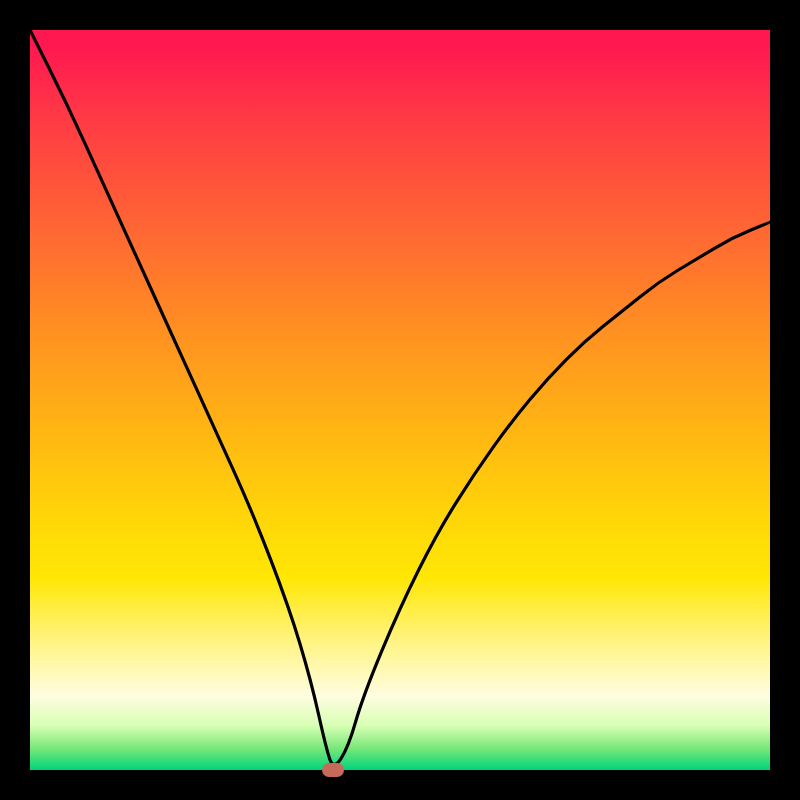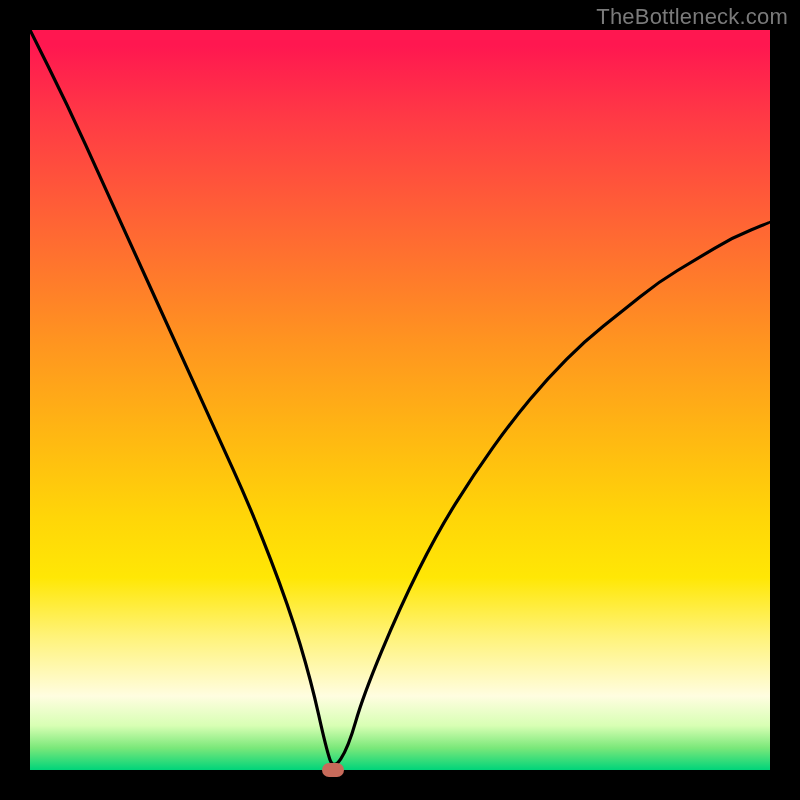--- a/index.html
+++ b/index.html
@@ -72,7 +72,6 @@
 <body>
 
 <div class="frame">
-  <div class="watermark">TheBottleneck.com</div>
 
   <div class="plot-area">
     <svg class="curve" viewBox="0 0 740 740" preserveAspectRatio="none">

